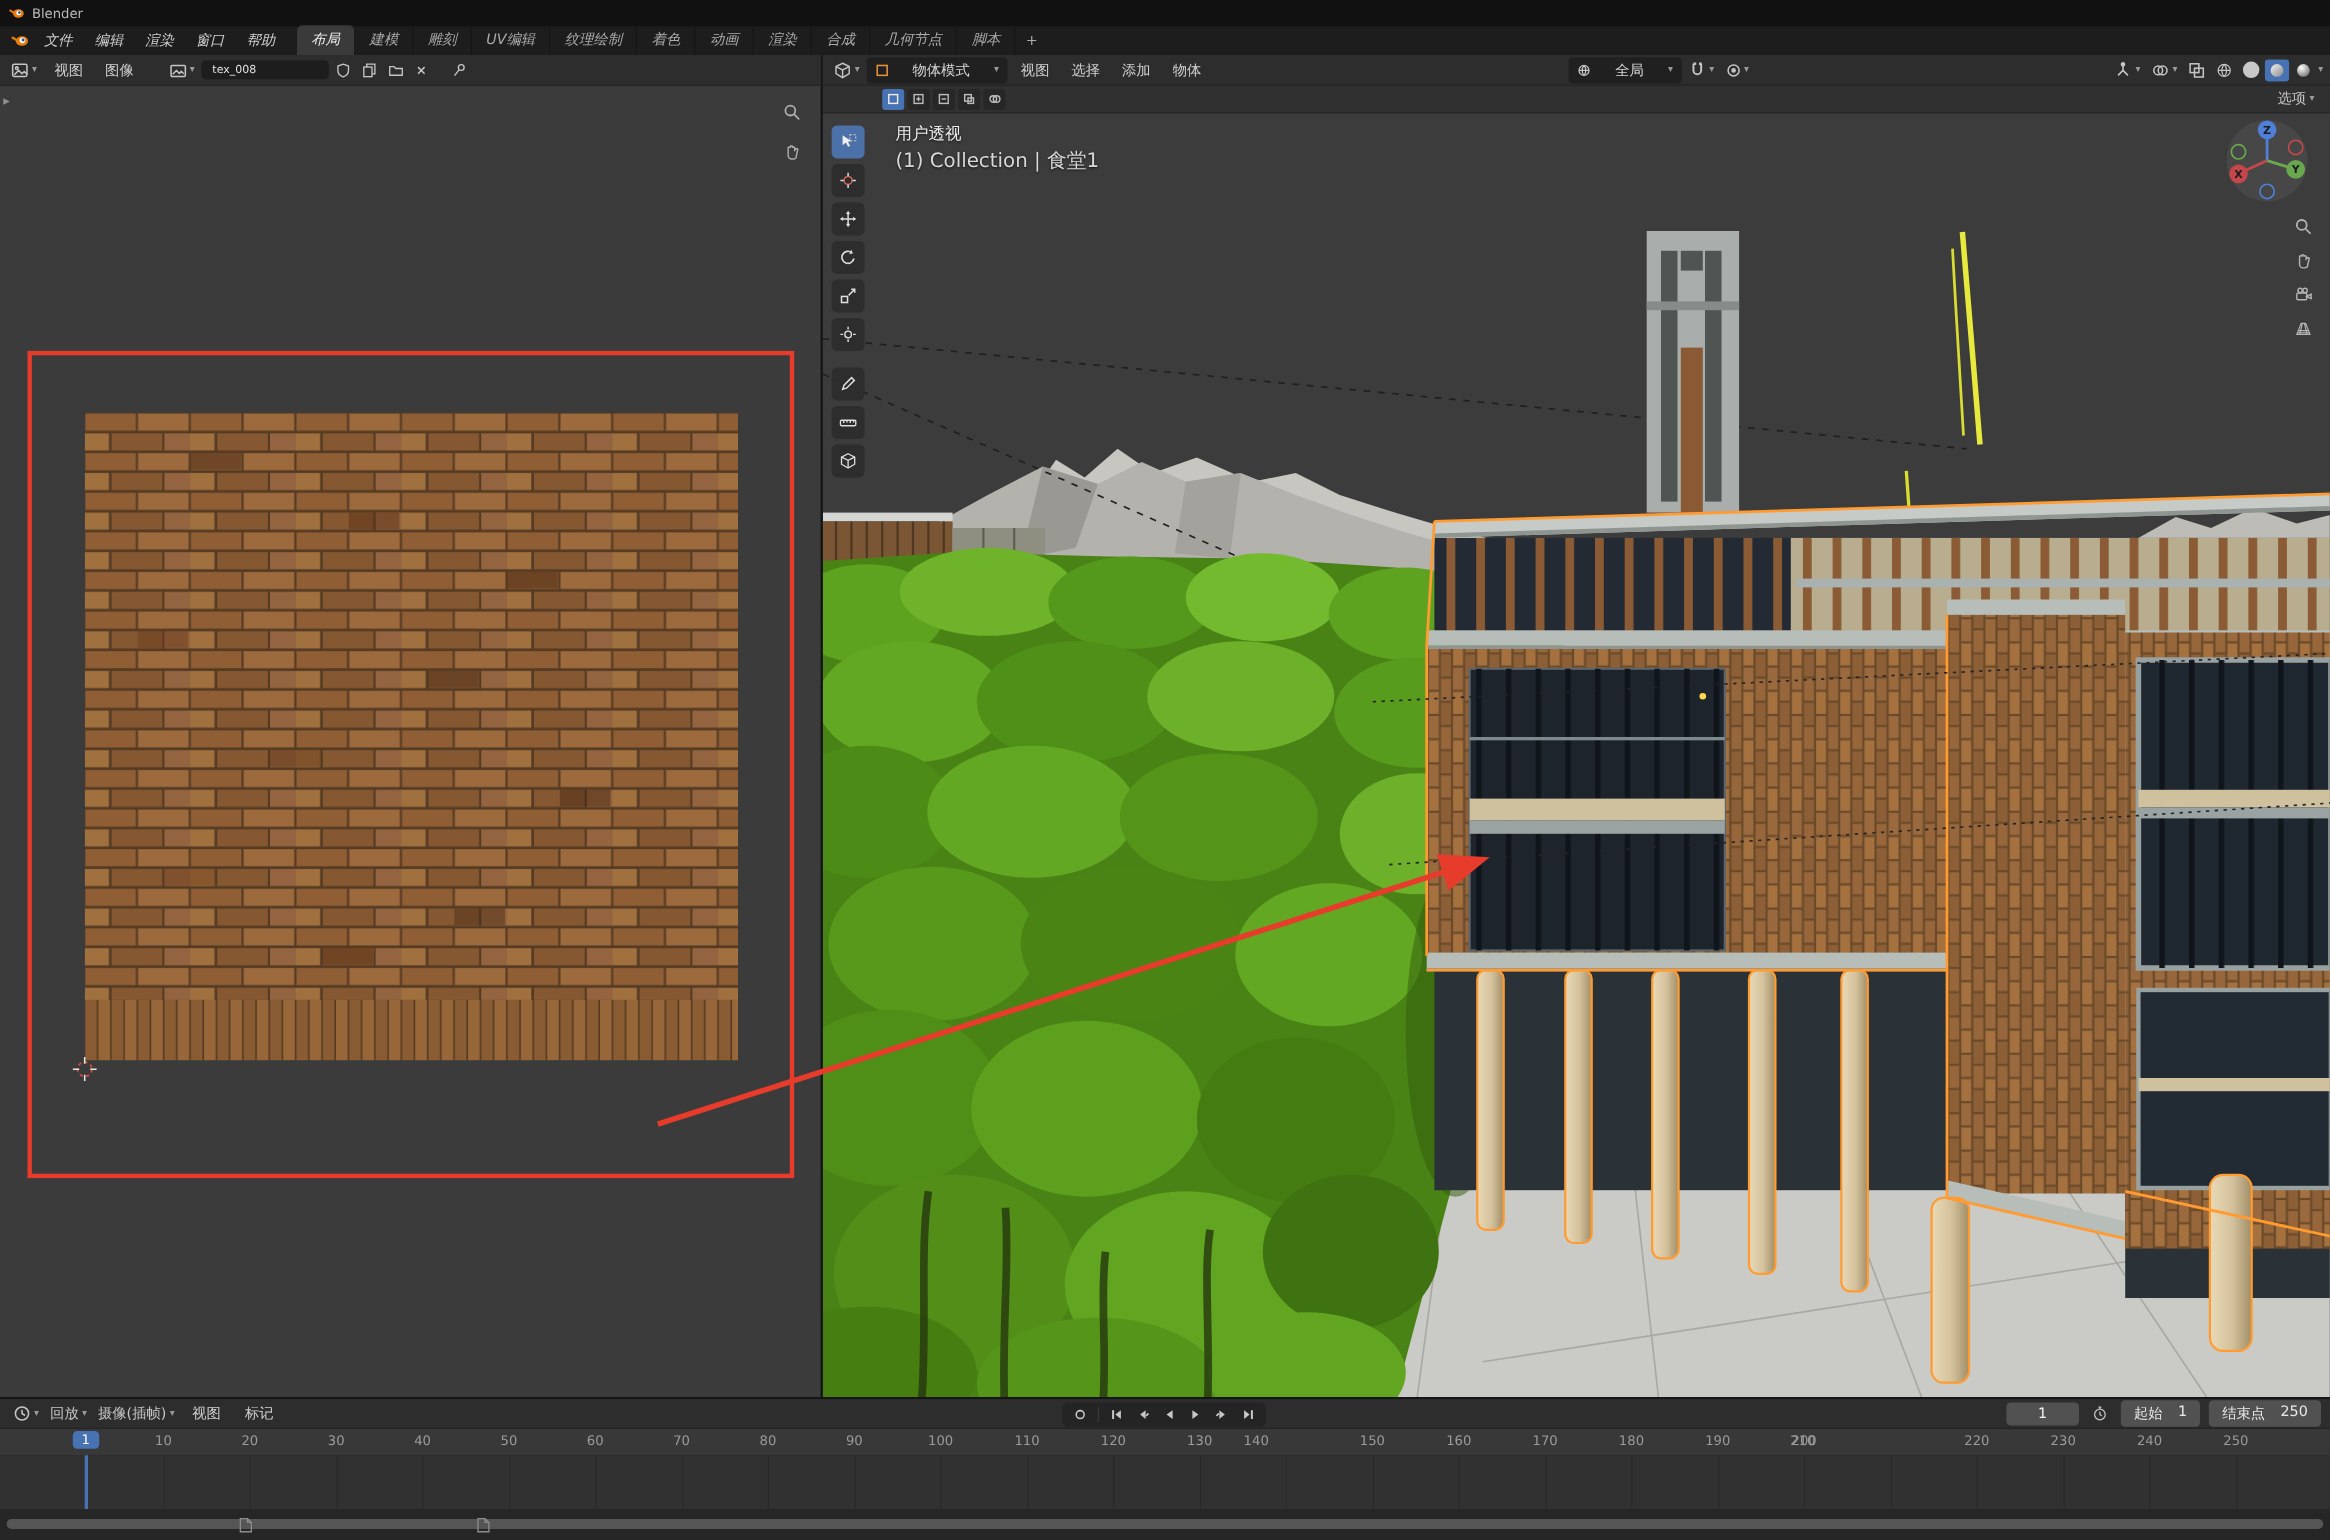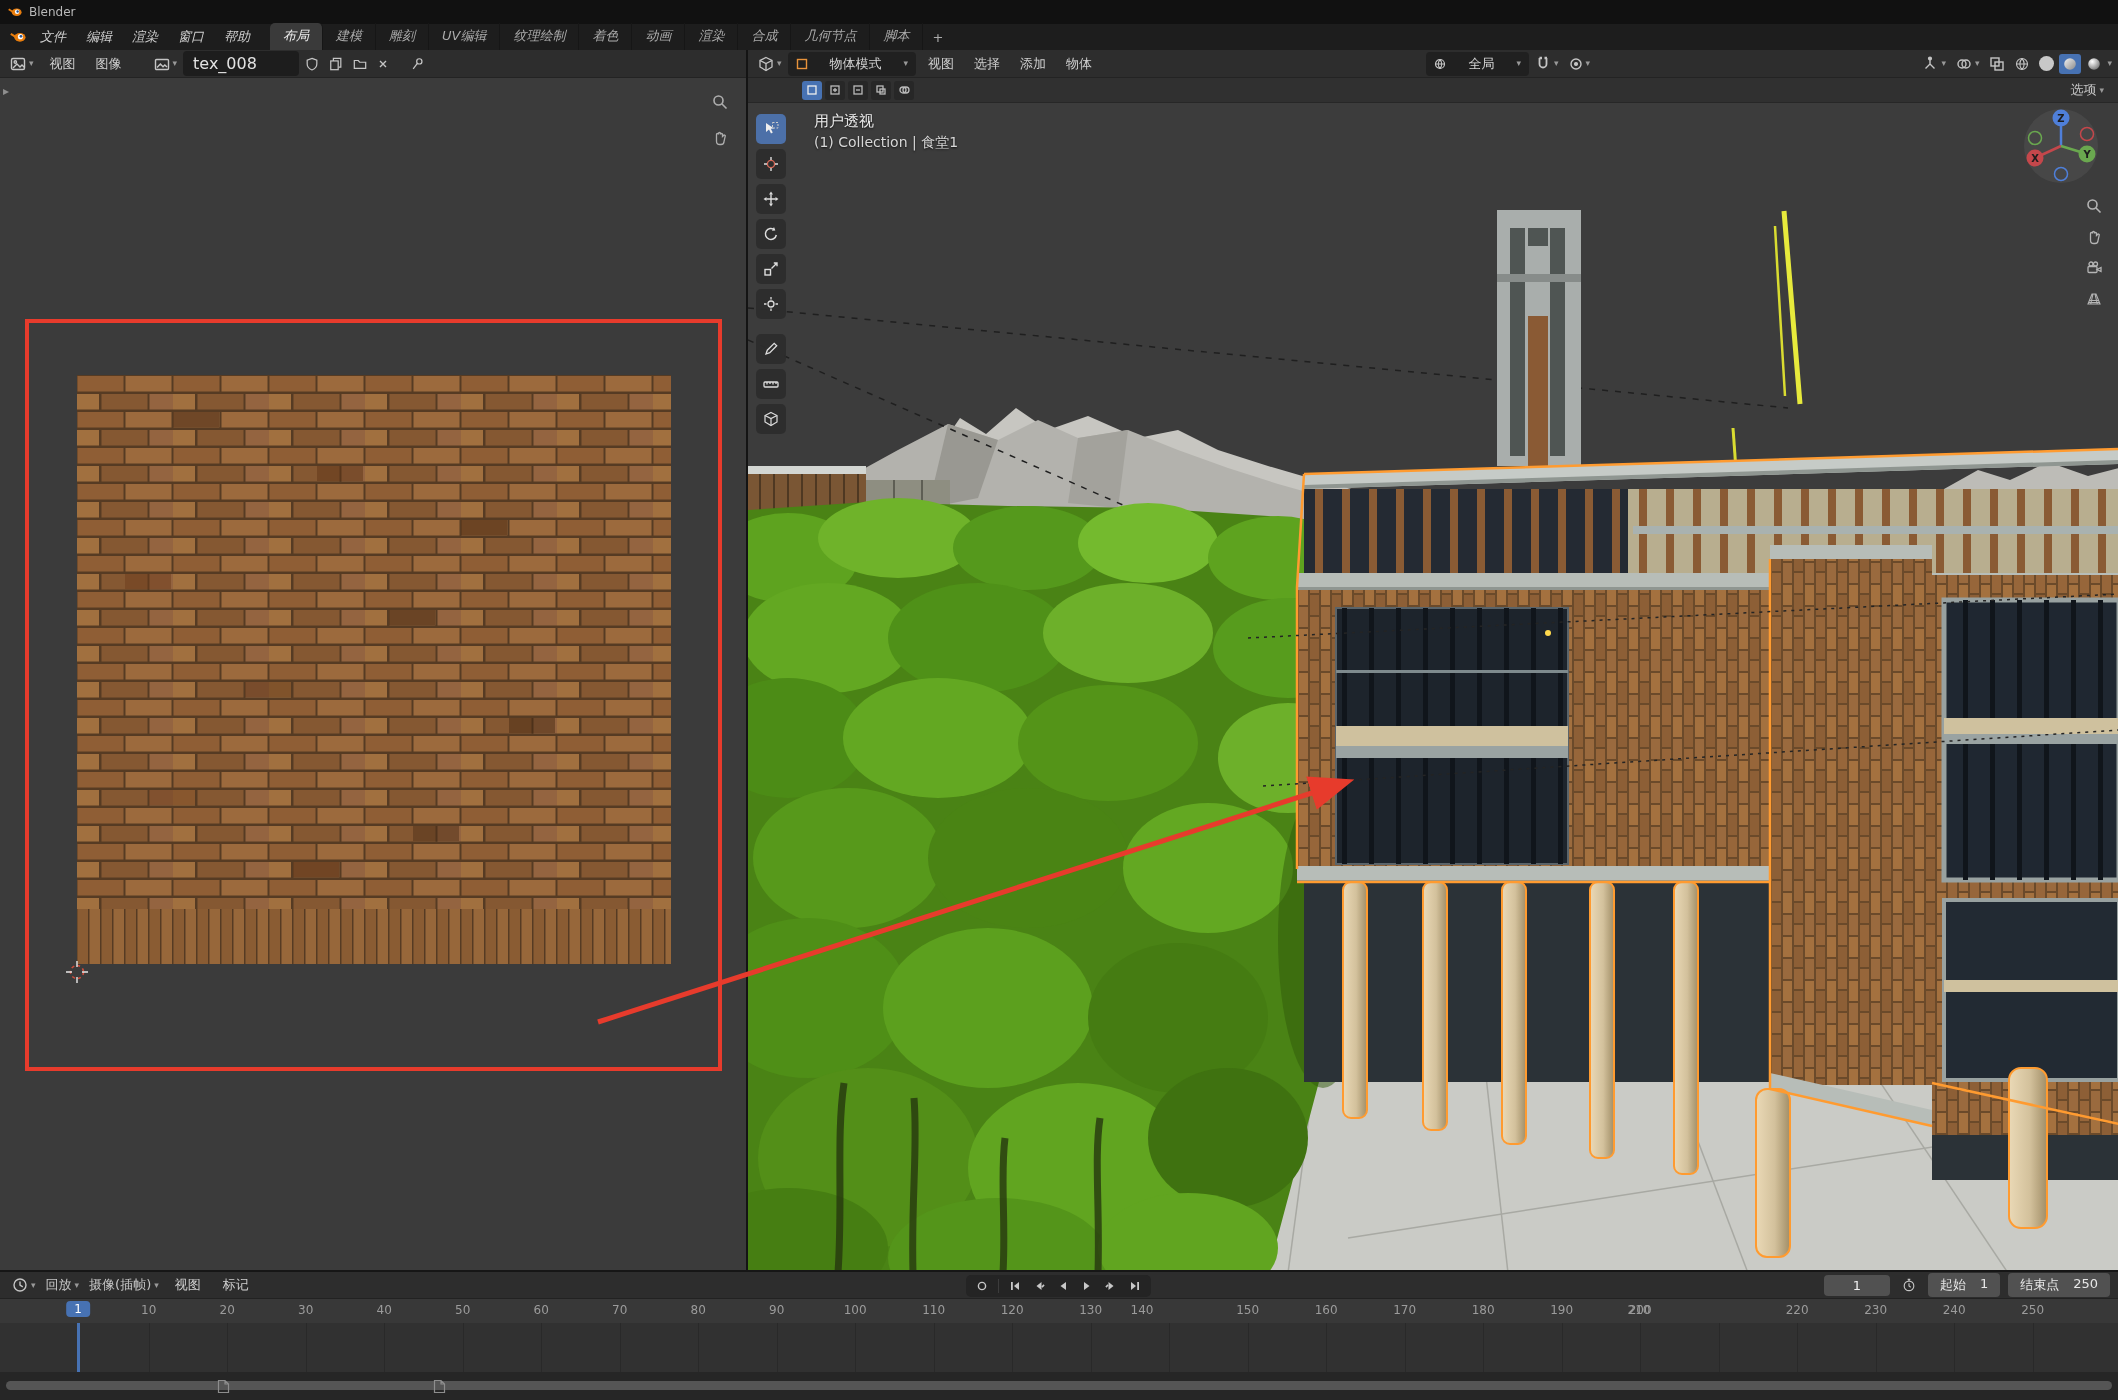--- a/index.html
+++ b/index.html
@@ -23,7 +23,7 @@
   .icon16{width:16px;height:16px;display:block;}
   .icon14{width:14px;height:14px;display:block;}
   .icon12{width:12px;height:12px;display:block;}
-  .name-field{background:#1d1d1d;border-radius:4px;padding:3px 10px;min-width:96px;color:#e2e2e2;font-size:16px;}
+  .name-field{background:#1d1d1d;border-radius:4px;padding:3px 10px;min-width:96px;color:#e2e2e2;font-size:10px;}
   .spacer{flex:1;}
   
   #texture-svg{position:absolute;left:77px;top:297px;}

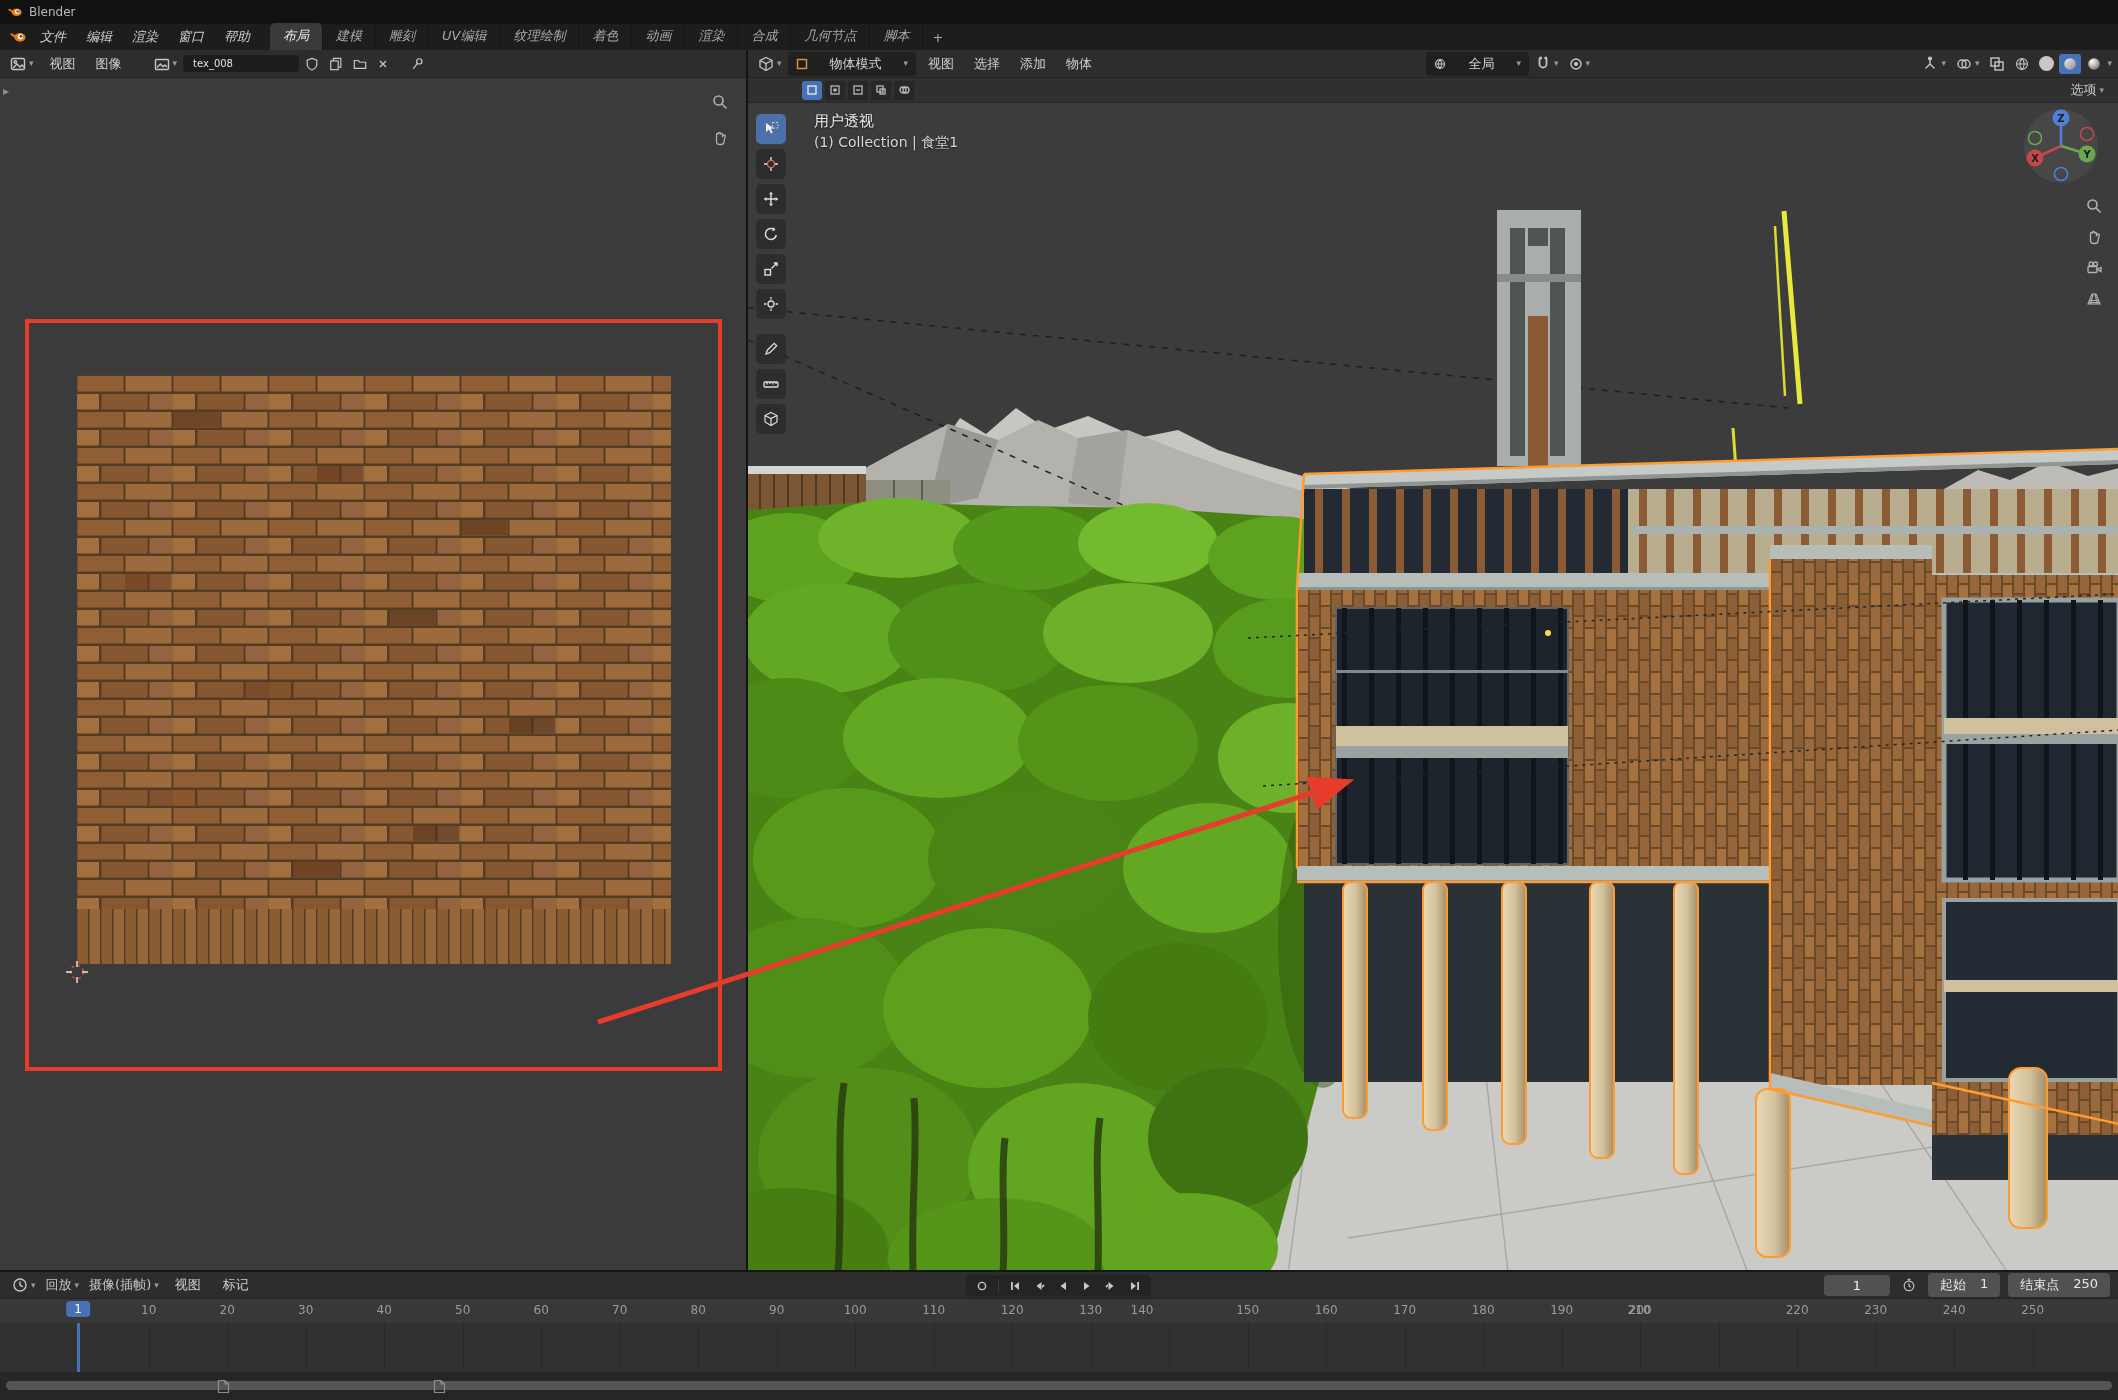--- a/index.html
+++ b/index.html
@@ -37,7 +37,7 @@
   .ts-btn.active{background:#4772b3;}
   #vp-info{position:absolute;left:66px;top:34px;z-index:3;text-shadow:0 1px 2px rgba(0,0,0,.7);}
   #vp-info .l1{font-size:15px;color:#ececec;}
-  #vp-info .l2{font-size:14px;color:#d8d8d8;margin-top:3px;}
+  #vp-info .l2{font-size:18px;color:#d8d8d8;margin-top:3px;}
   #vp-toolbar{position:absolute;left:8px;top:36px;display:flex;flex-direction:column;gap:5px;z-index:3;}
   .tool-btn{width:30px;height:30px;border-radius:5px;background:rgba(44,44,44,.92);display:flex;align-items:center;justify-content:center;}
   .tool-btn.active{background:#4c70a8;}

